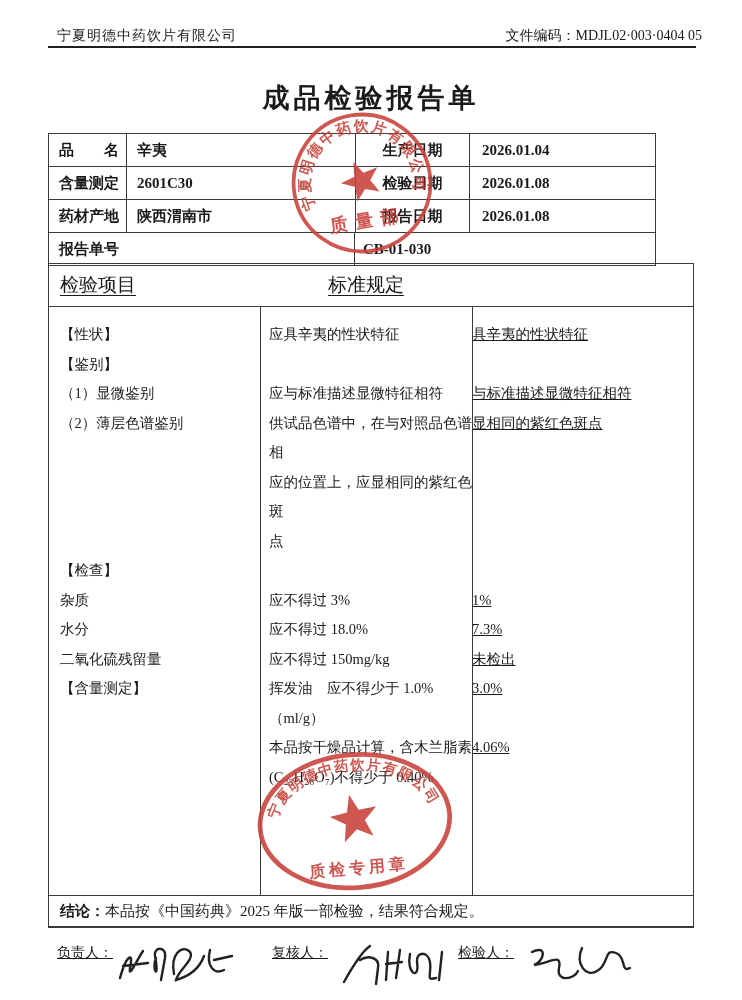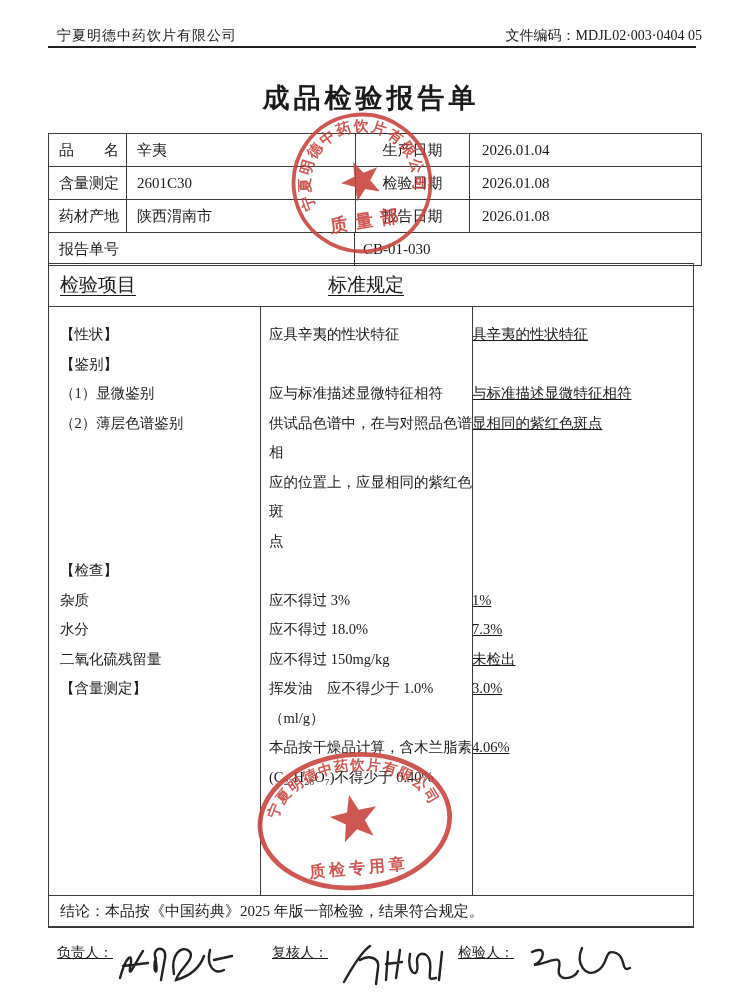--- a/index.html
+++ b/index.html
@@ -18,7 +18,7 @@
     font-family:"Liberation Sans","DejaVu Sans",sans-serif;
   }
   
-  .info-table{position:absolute;left:48px;top:133px;width:654px;border:1px solid #3a3a3a;box-sizing:border-box;}
+  .info-table{position:absolute;left:48px;top:133px;width:608px;border:1px solid #3a3a3a;box-sizing:border-box;font-weight:bold;}
   .i-row{display:flex;height:32px;border-bottom:1px solid #3a3a3a;align-items:center;font-size:15px;}
   .i-row:last-child{border-bottom:none;}
   .i-cell{height:100%;display:flex;align-items:center;box-sizing:border-box;}

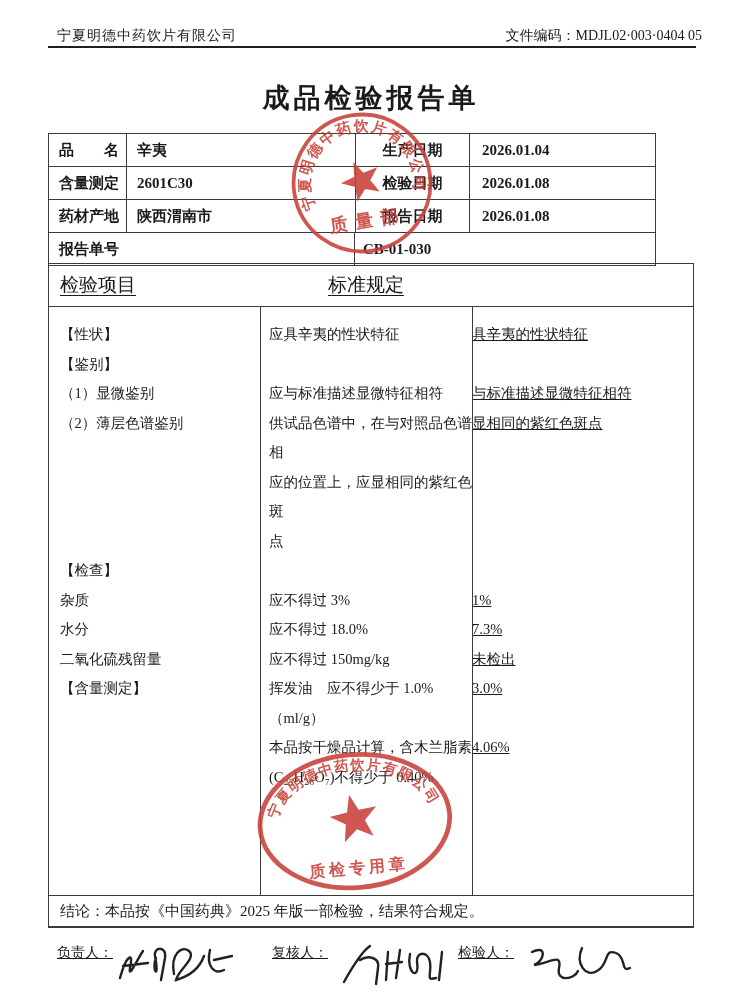--- a/index.html
+++ b/index.html
@@ -46,7 +46,7 @@
   .m-c2{width:212px;padding-left:9px;box-sizing:border-box;white-space:pre-line;}
   .m-c3{flex:1;white-space:pre-line;text-decoration:underline;}
   .mt-conclusion{border-top:1px solid #3a3a3a;height:30px;line-height:30px;font-size:15px;padding-left:11px;}
-  .mt-conclusion b{font-weight:normal;margin-top:35px;}
+  .mt-conclusion b{font-weight:bold;margin-top:35px;}
   
   .stamp{position:absolute;z-index:5;opacity:0.88;pointer-events:none;}
   .stamp-top{left:286px;top:107px;width:152px;height:152px;transform:rotate(-9deg);}

